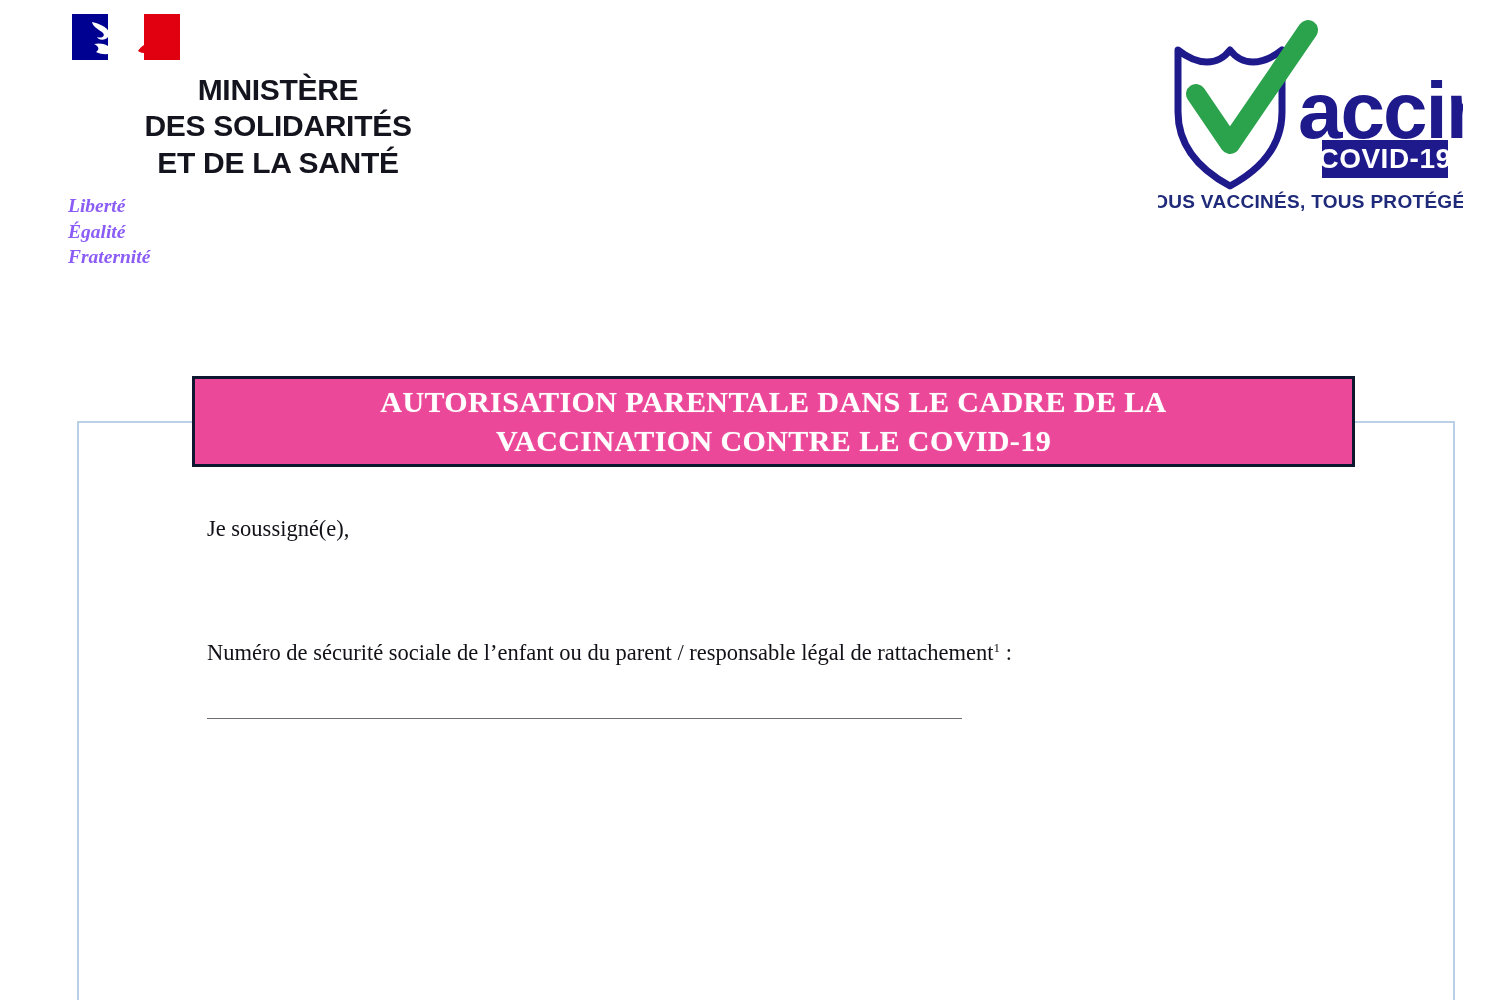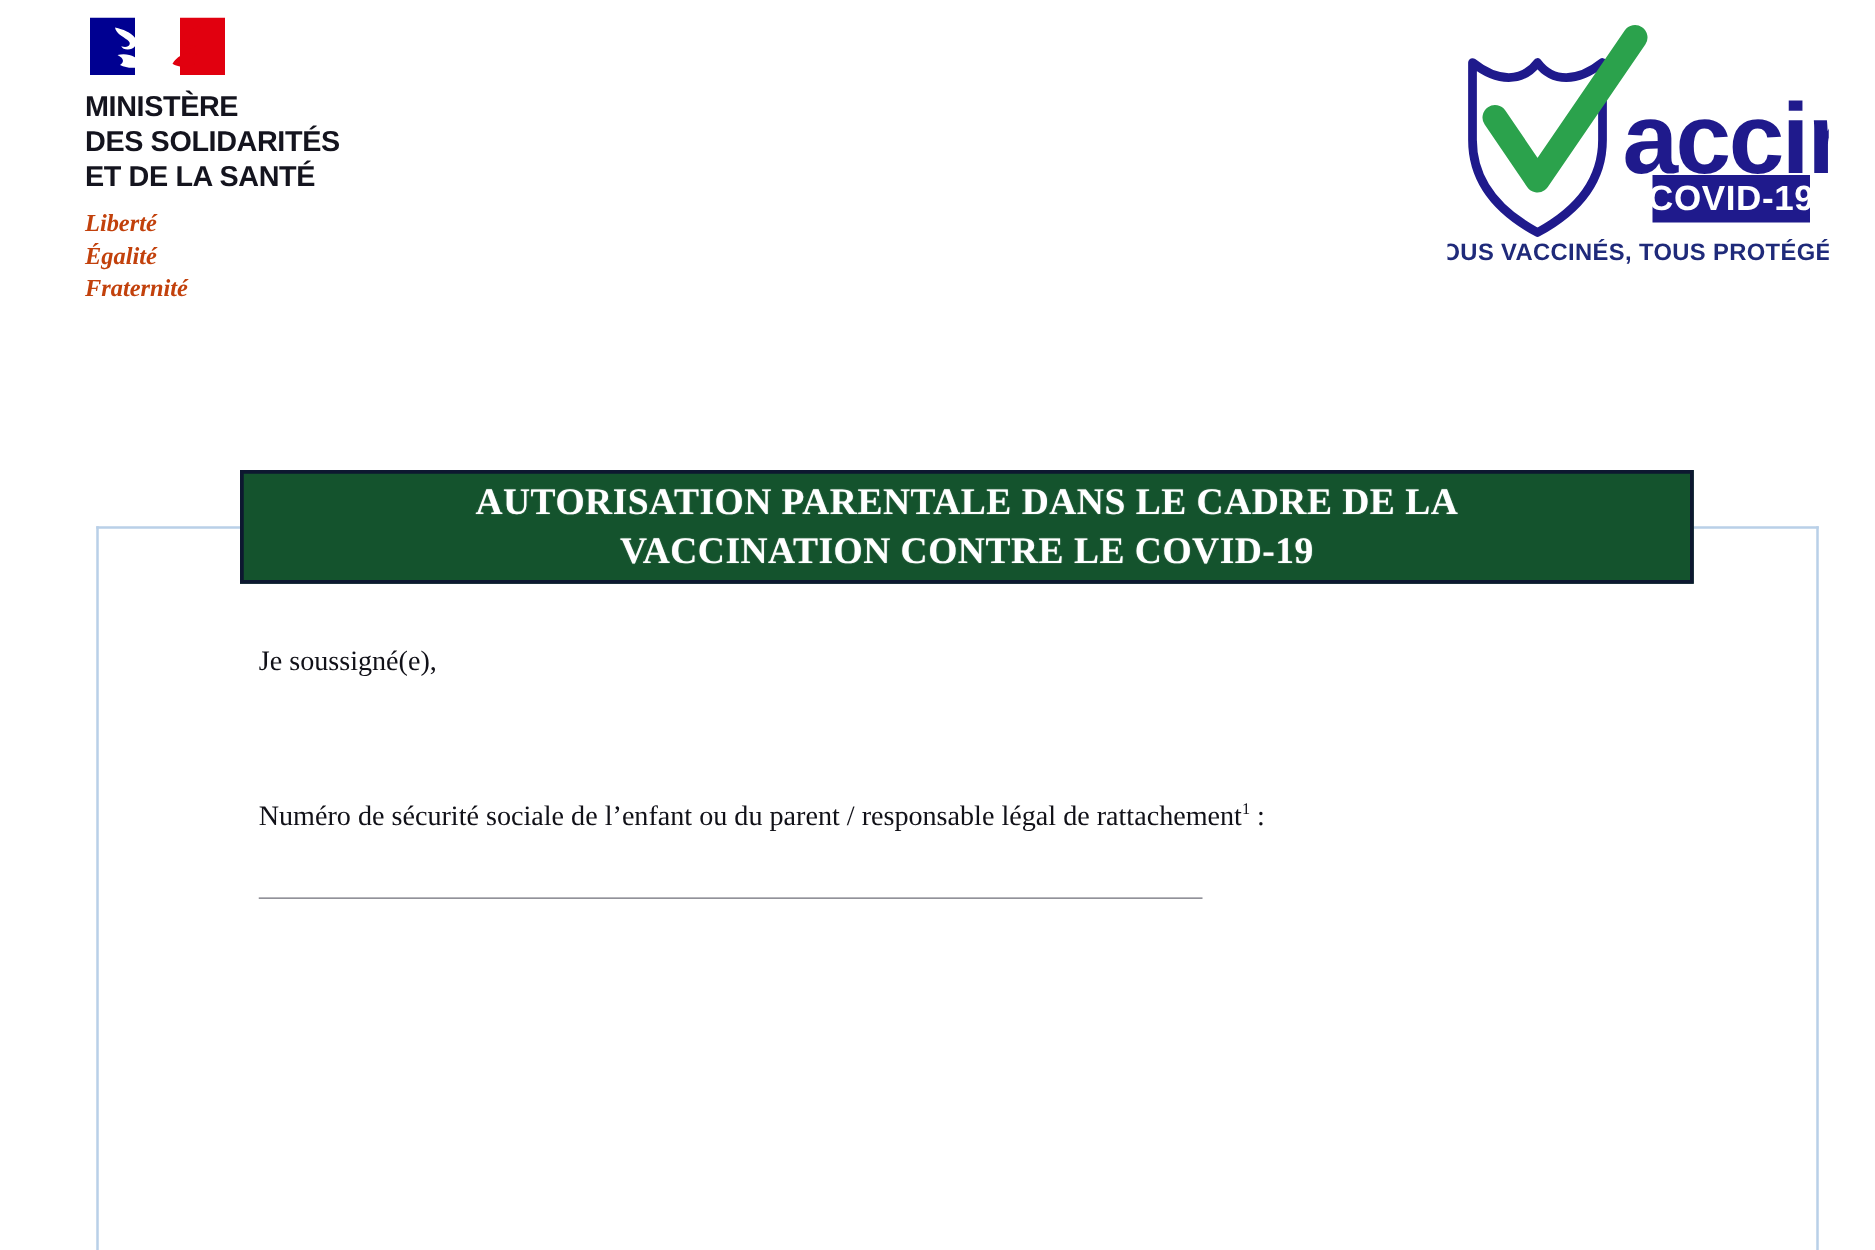--- a/index.html
+++ b/index.html
@@ -40,12 +40,13 @@
     margin-top: 12px;
     font-family: "Liberation Sans", sans-serif;
     font-weight: bold;
-    font-size: 23px;
+    font-size: 30px;
     line-height: 1.21;
     letter-spacing: -0.3px;
     color: #14141e;
     text-transform: uppercase;
     white-space: pre-line;
+    text-align: center;
   }
   .devise {
     margin-top: 12px;

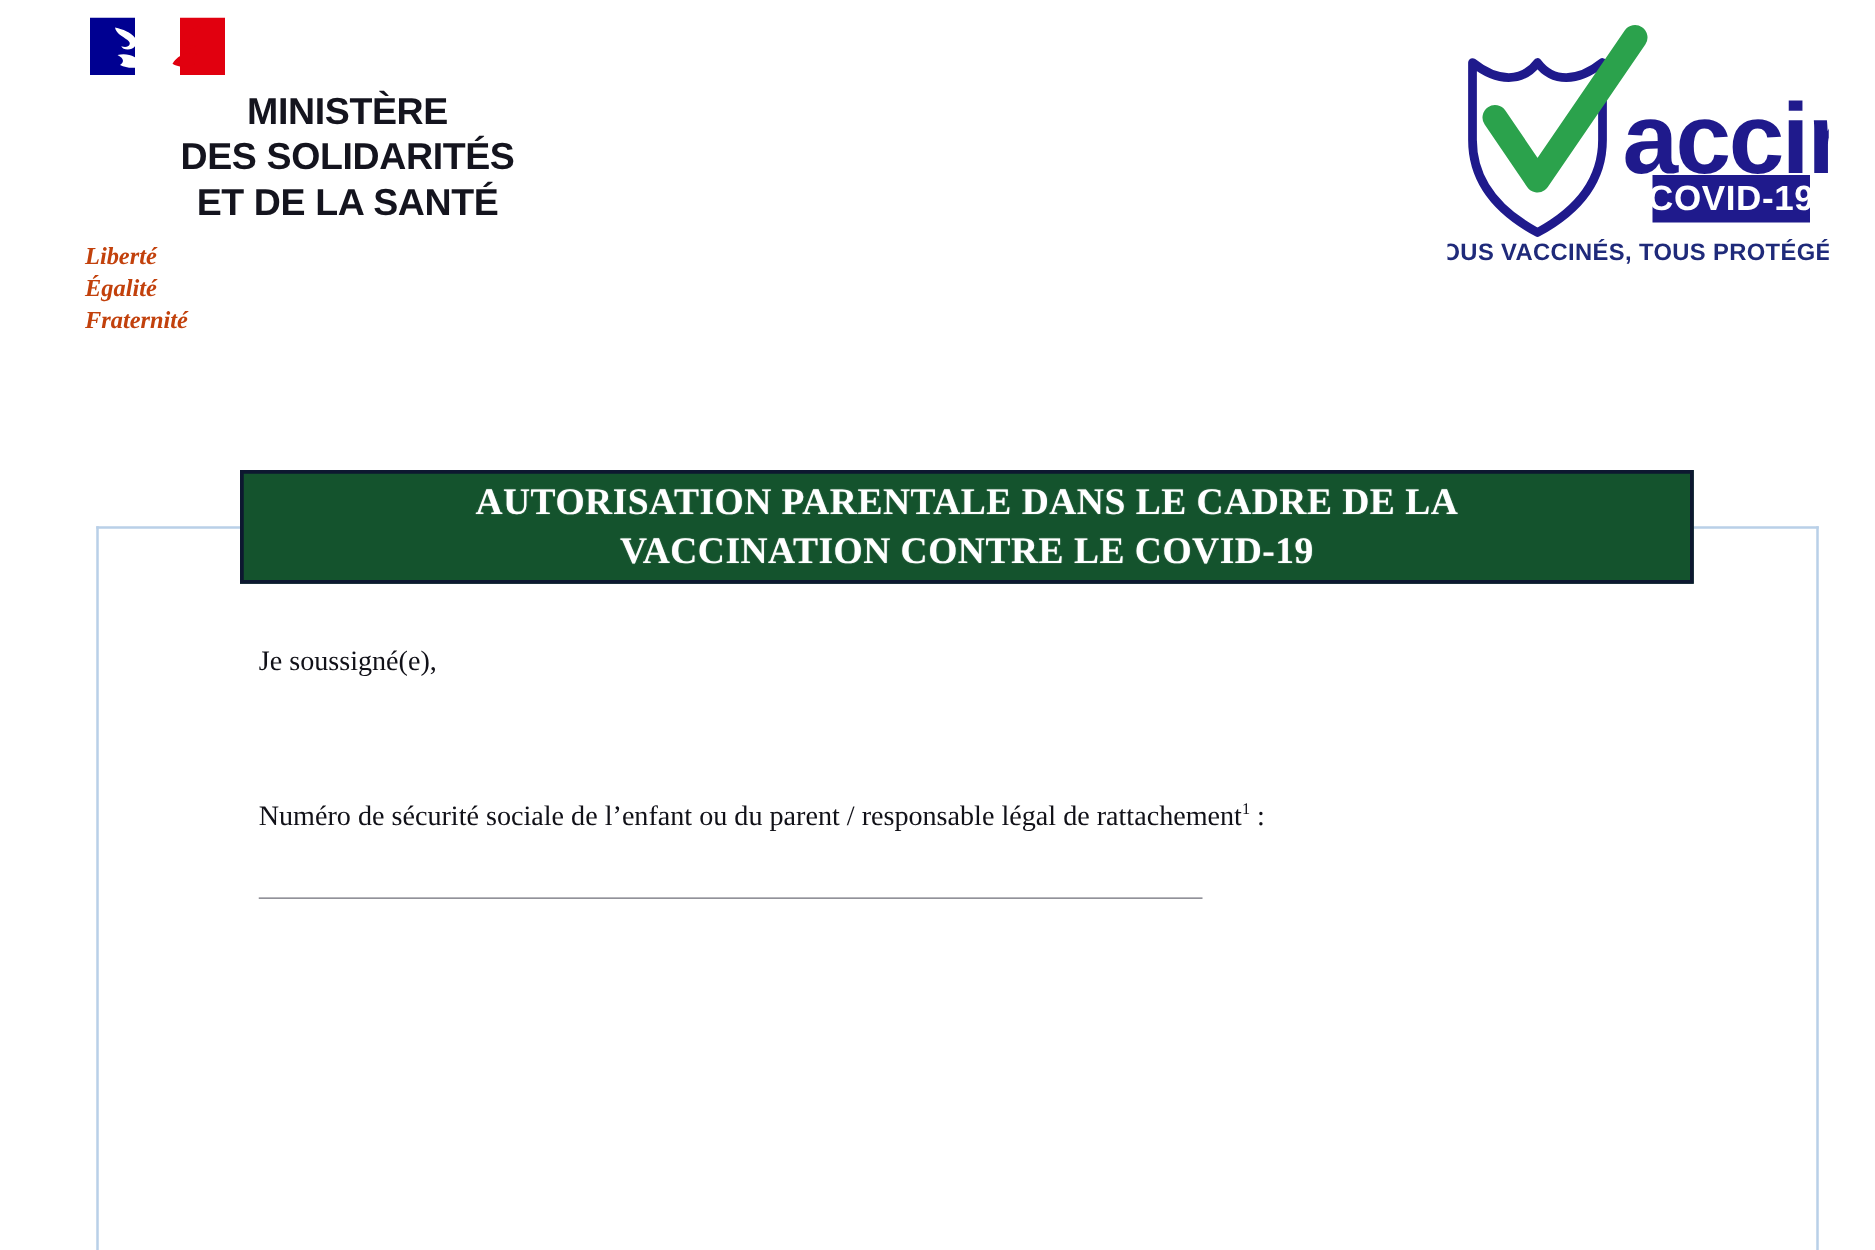--- a/index.html
+++ b/index.html
@@ -55,7 +55,7 @@
     font-weight: bold;
     font-size: 19.5px;
     line-height: 1.32;
-    color: #c2410c;
+    color: #8b5cf6;
     white-space: pre-line;
   }
 

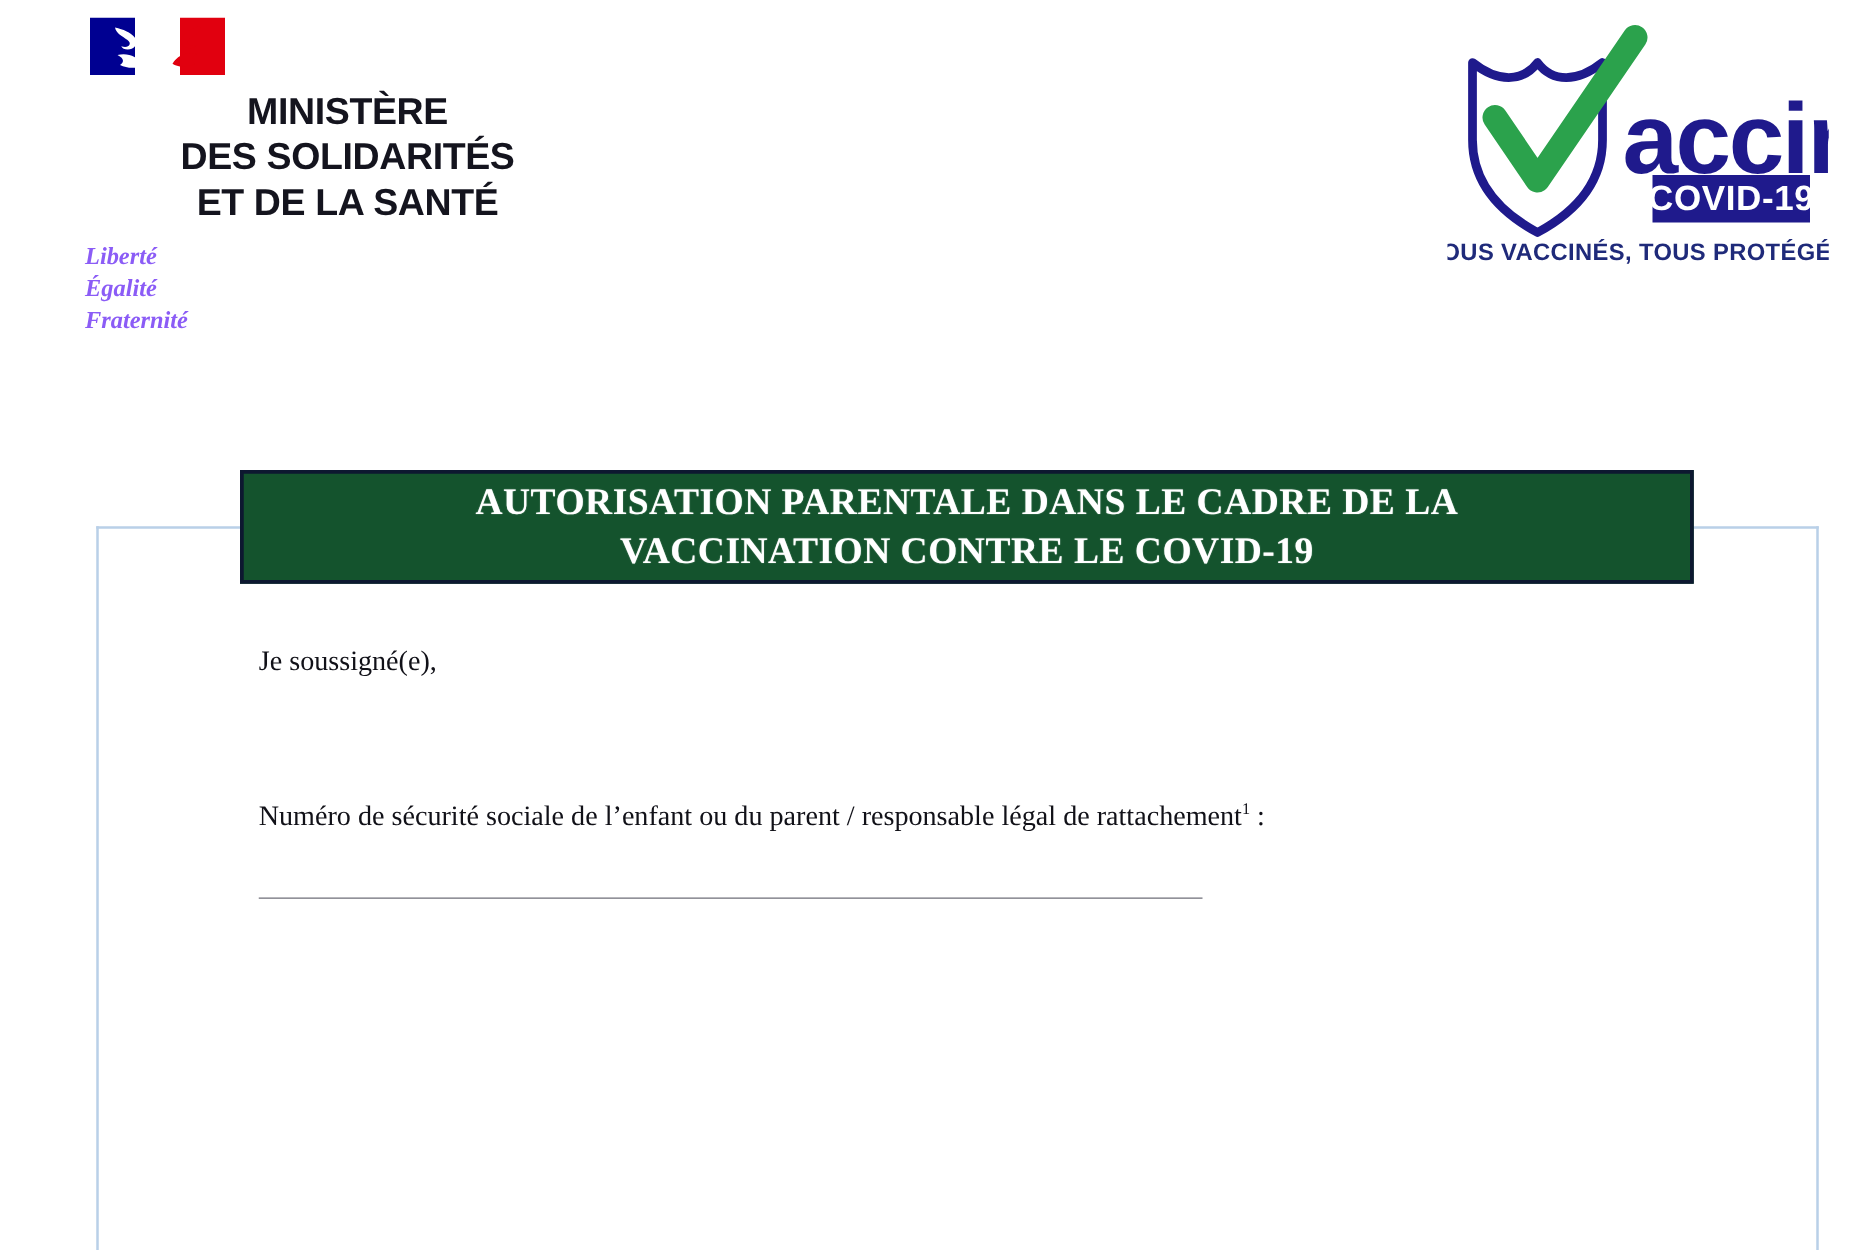--- a/index.html
+++ b/index.html
@@ -88,7 +88,7 @@
     top: 376px;
     width: 1163px;
     height: 91px;
-    background: #14532d;
+    background: #ec4899;
     border: 3px solid #0d1830;
     box-sizing: border-box;
     display: flex;

